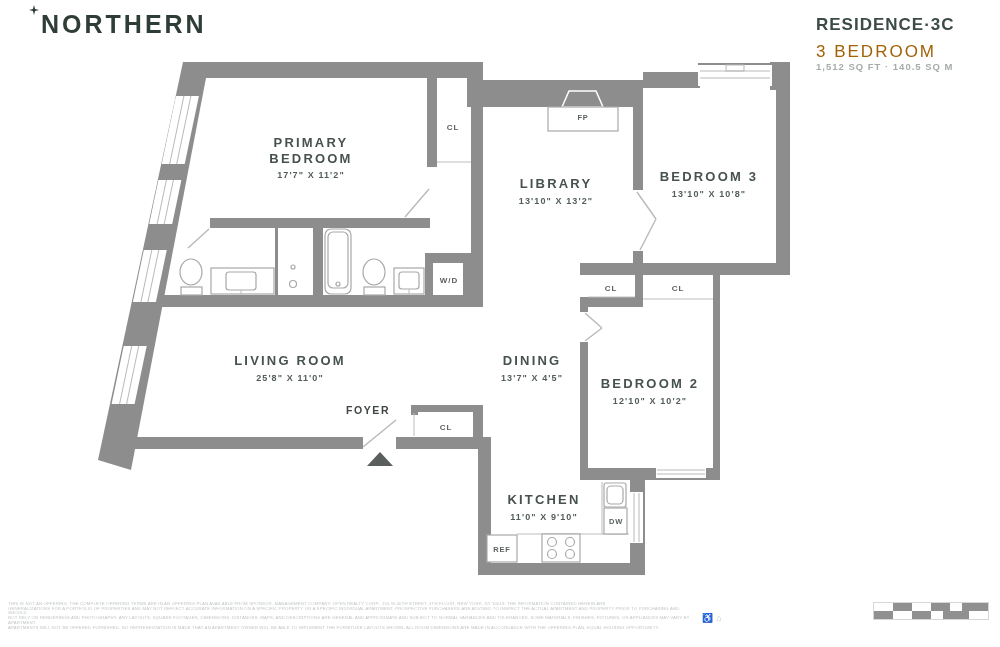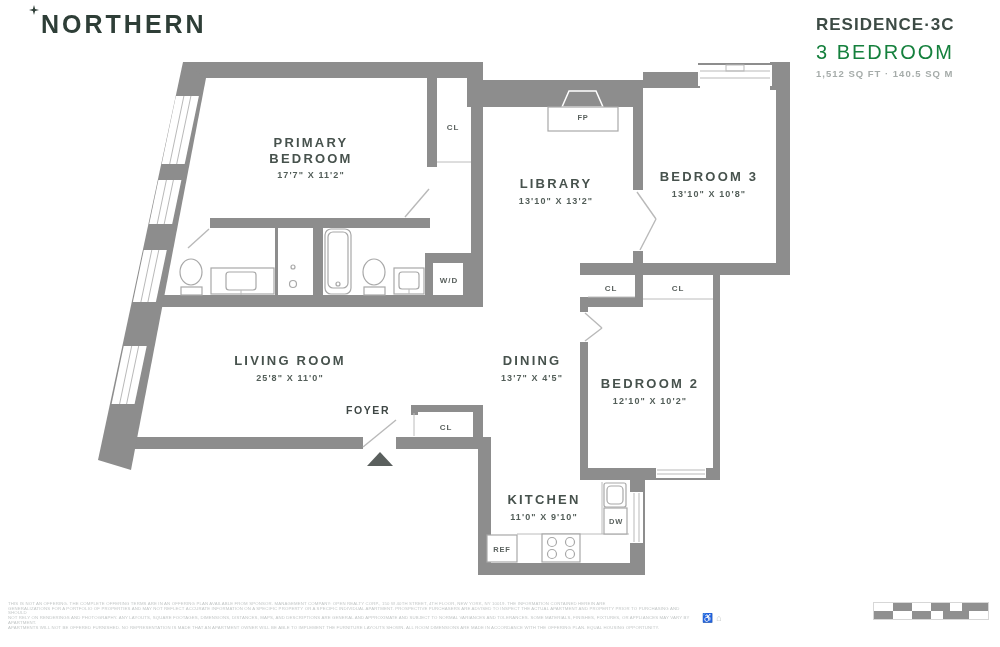--- a/index.html
+++ b/index.html
@@ -14,7 +14,7 @@
   .logo-star{position:absolute;left:29px;top:5px;width:10px;height:10px;}
   .res-info{position:absolute;left:816px;top:15px;}
   .res-title{color:#3d4b45;font-weight:700;font-size:17px;letter-spacing:1px;}
-  .res-spec{color:#15803d;font-size:20px;letter-spacing:2px;line-height:16.5px;
+  .res-spec{color:#a16207;font-size:17px;letter-spacing:2px;line-height:16.5px;
             margin-top:9px;font-weight:500;}
   .res-area{color:#a6acaa;font-size:9.5px;letter-spacing:1px;margin-top:7px;font-weight:600;}
   

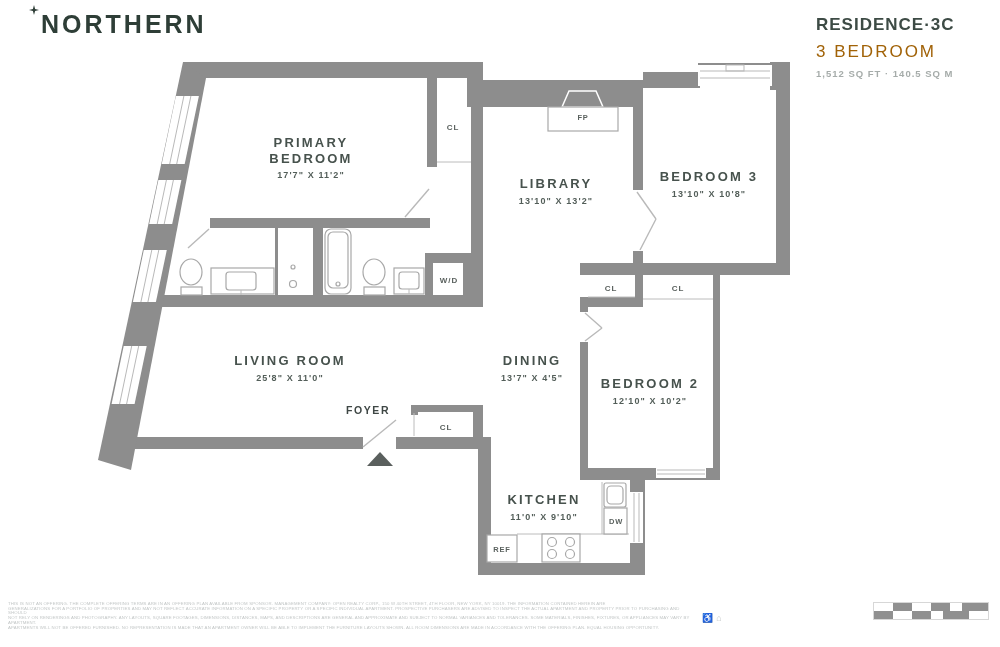--- a/index.html
+++ b/index.html
@@ -16,7 +16,7 @@
   .res-title{color:#3d4b45;font-weight:700;font-size:17px;letter-spacing:1px;}
   .res-spec{color:#a16207;font-size:17px;letter-spacing:2px;line-height:16.5px;
             margin-top:9px;font-weight:500;}
-  .res-area{color:#a6acaa;font-size:9.5px;letter-spacing:1px;margin-top:7px;font-weight:600;}
+  .res-area{color:#a6acaa;font-size:9.5px;letter-spacing:1px;margin-top:0;font-weight:600;}
   
   svg text{font-family:"Liberation Sans", sans-serif;}
   .room-name{fill:#47524d;font-size:13px;font-weight:700;letter-spacing:2.2px;text-anchor:middle;}

